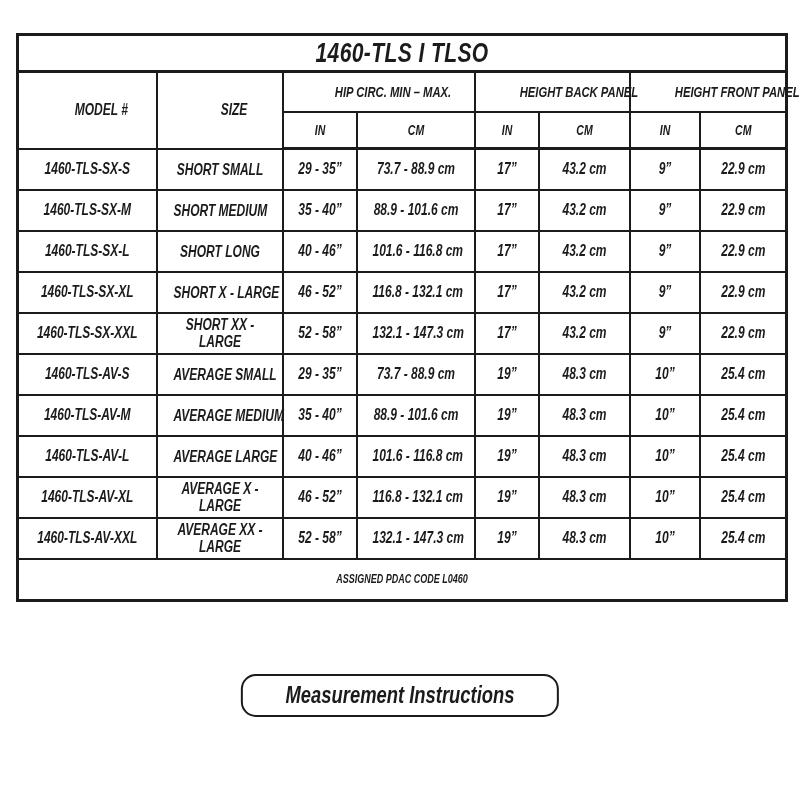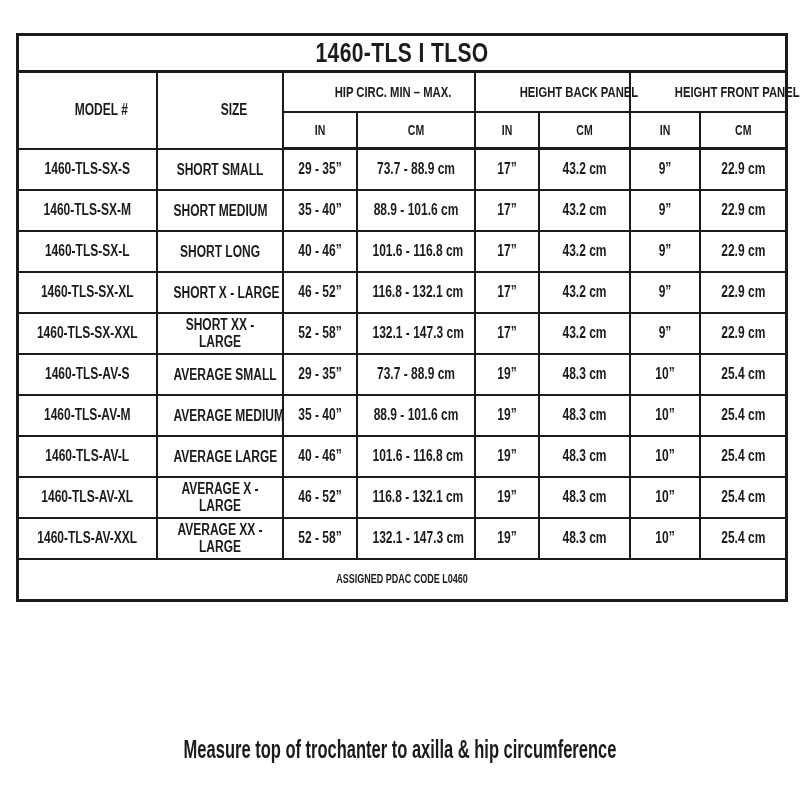--- a/index.html
+++ b/index.html
@@ -9,7 +9,7 @@
     color: #1b1b1b;
     position: relative;
   }
-  .page { position: relative; width: 800px; height: 736px; }
+  .page { position: relative; width: 800px; height: 736px; font-style: italic; }
 
   
   table.size-chart {

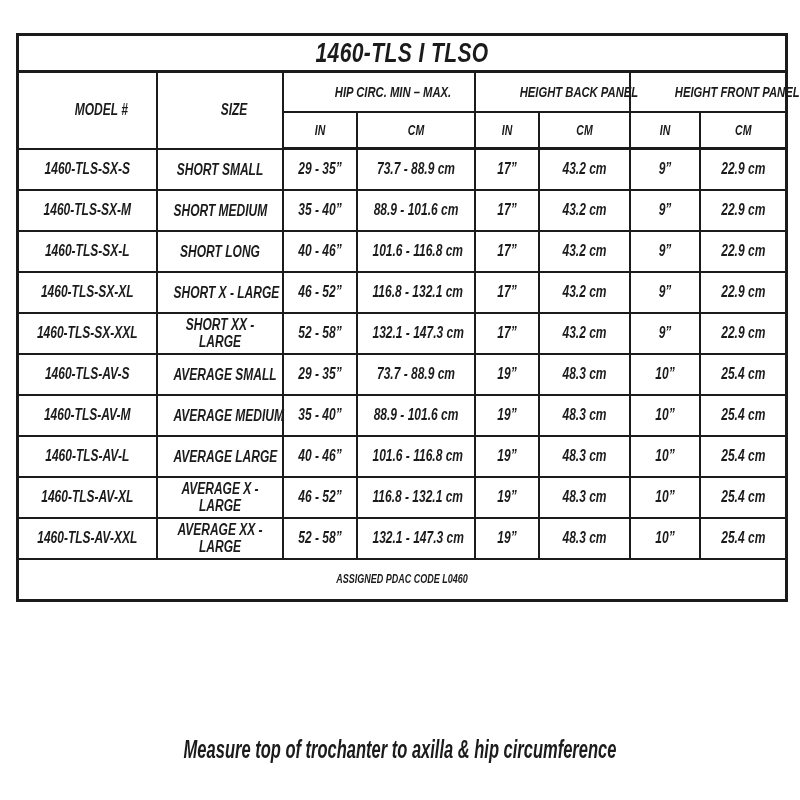--- a/index.html
+++ b/index.html
@@ -403,6 +403,9 @@
     </tfoot>
   </table>
 
+  <div class="instructions-btn">
+    <span class="sq" style="font-weight:bold;">Measurement Instructions</span>
+  </div>
 
   <div class="note">
     <span class="sq">Measure top of trochanter to axilla &amp; hip circumference</span>

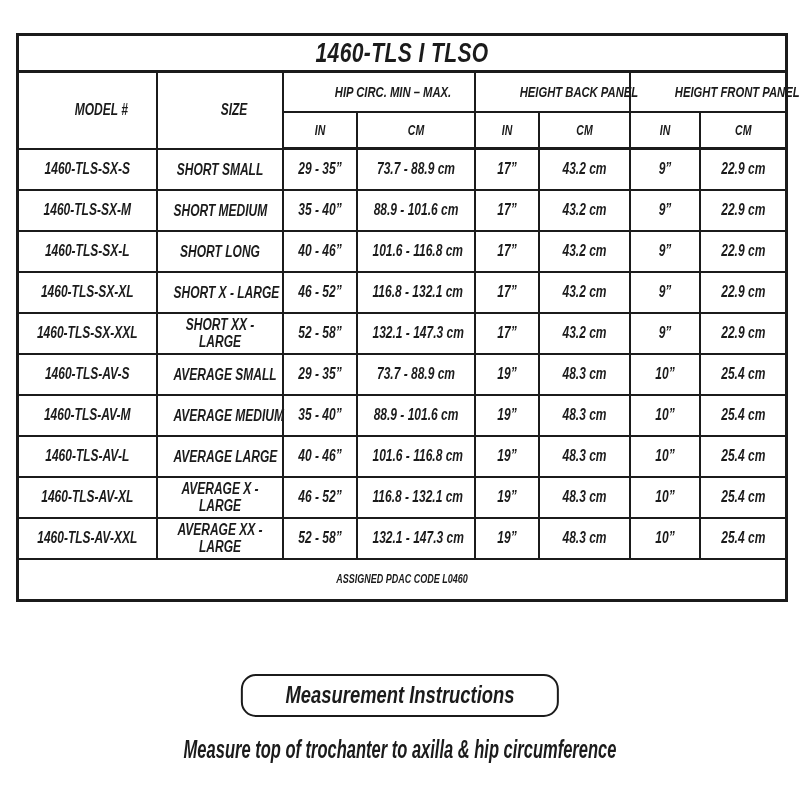--- a/index.html
+++ b/index.html
@@ -407,9 +407,6 @@
     <span class="sq" style="font-weight:bold;">Measurement Instructions</span>
   </div>
 
-  <div class="note">
-    <span class="sq">Measure top of trochanter to axilla &amp; hip circumference</span>
-  </div>
 
 </div>
 

